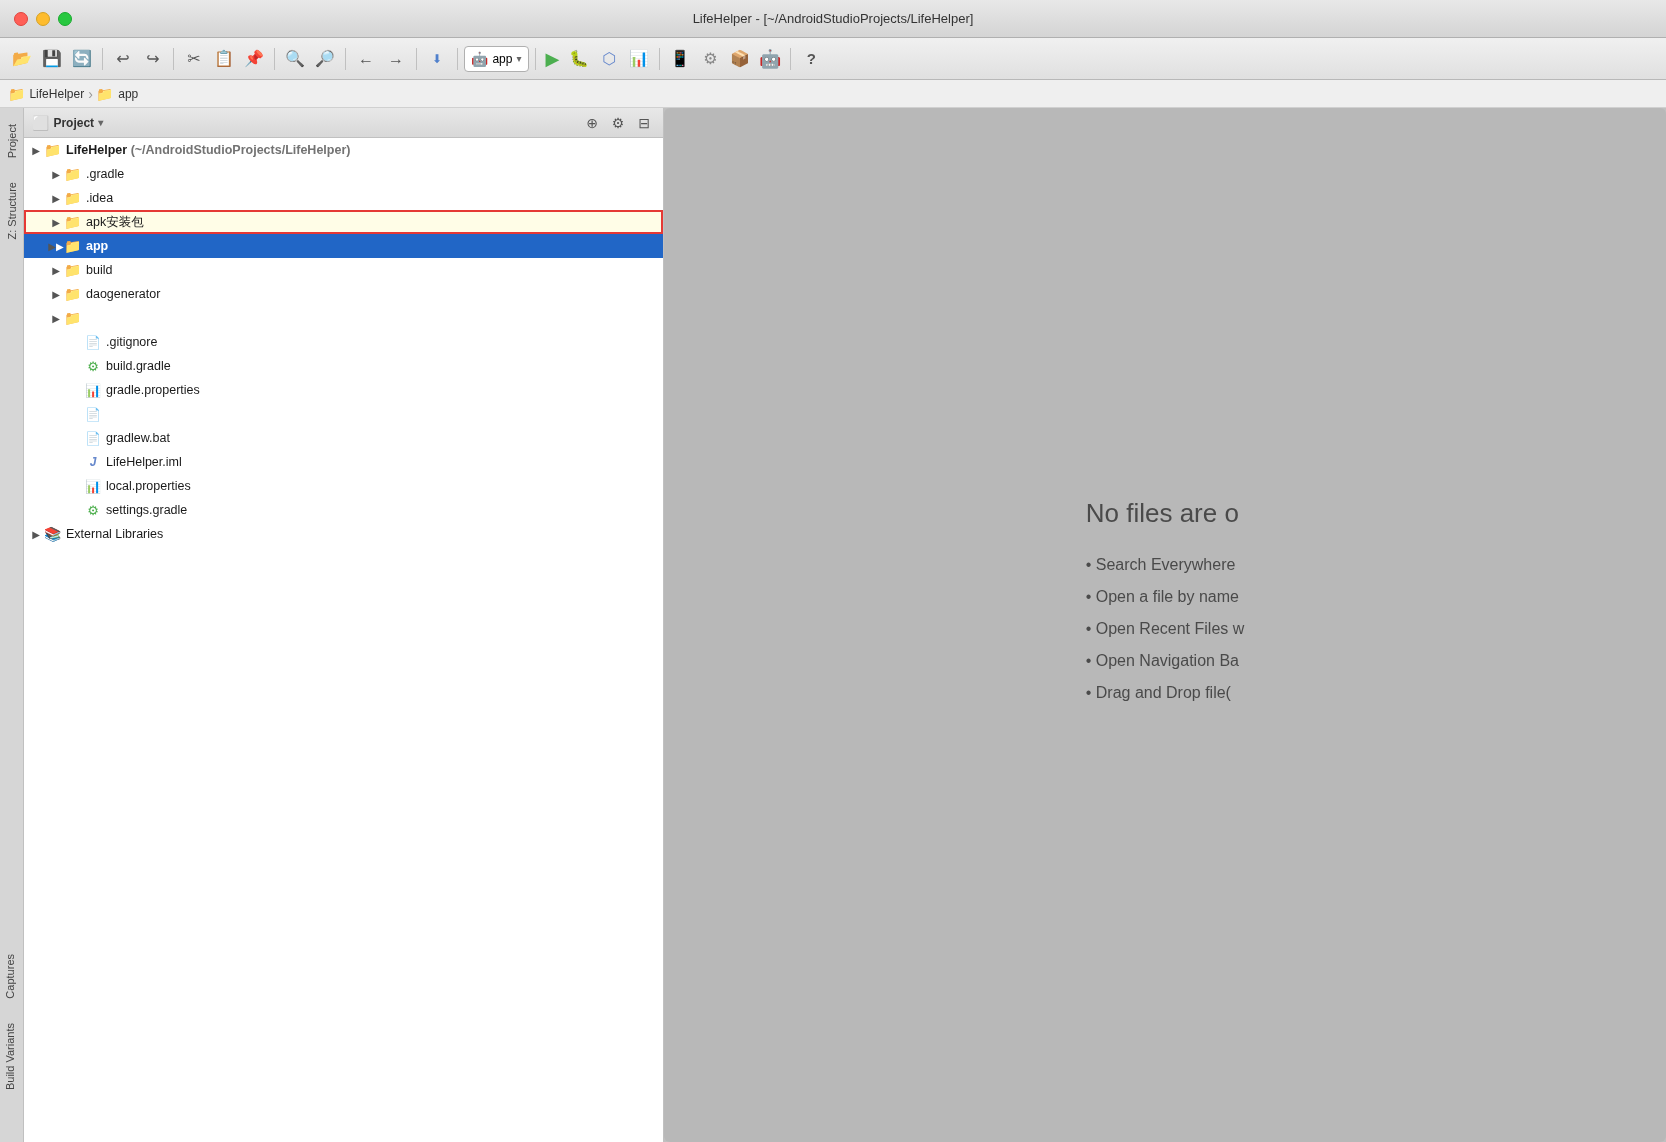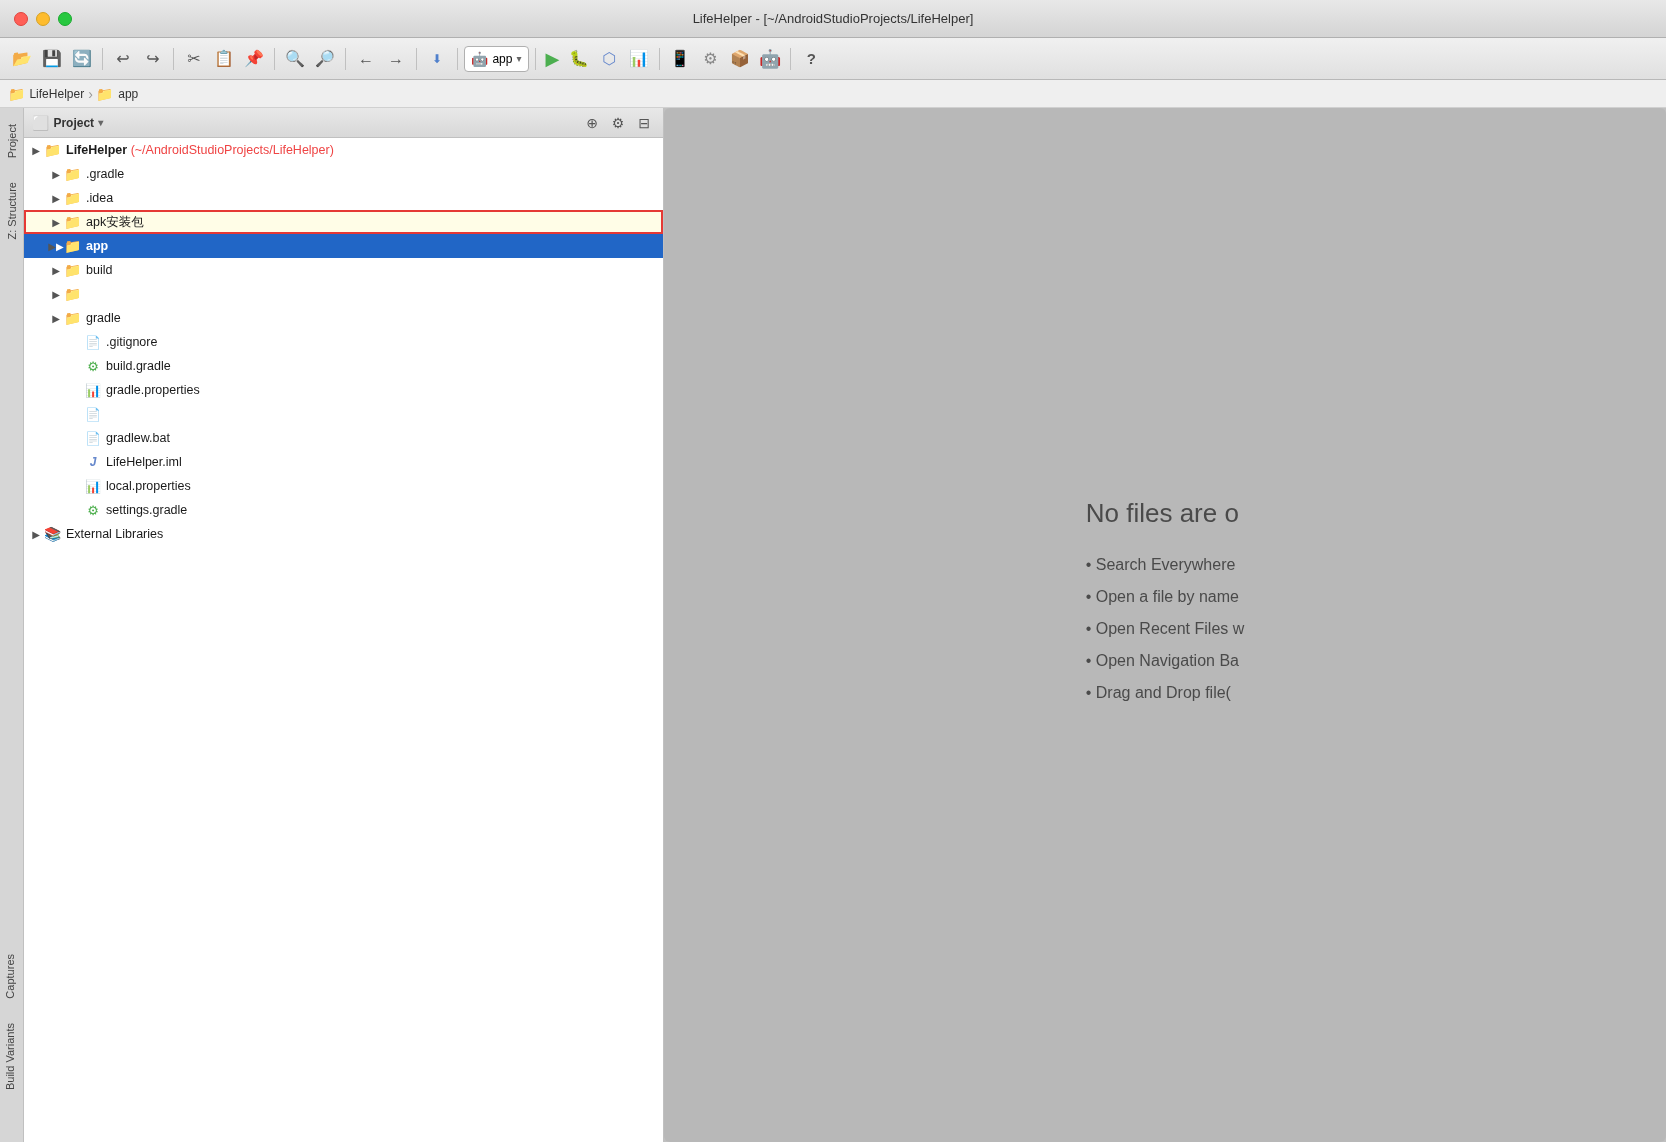--- a/index.html
+++ b/index.html
@@ -358,7 +358,7 @@
         <span class="tree-arrow open"></span>
         <span class="tree-folder-icon folder-yellow">📁</span>
         <span class="tree-label">
-          <strong>LifeHelper</strong> <span style="color:#ef4444; font-weight:normal;">(~/AndroidStudioProjects/LifeHelper)</span>
+          <strong>LifeHelper</strong> <span style="color:#737373; font-weight:bold;">(~/AndroidStudioProjects/LifeHelper)</span>
         </span>
       </div>
 

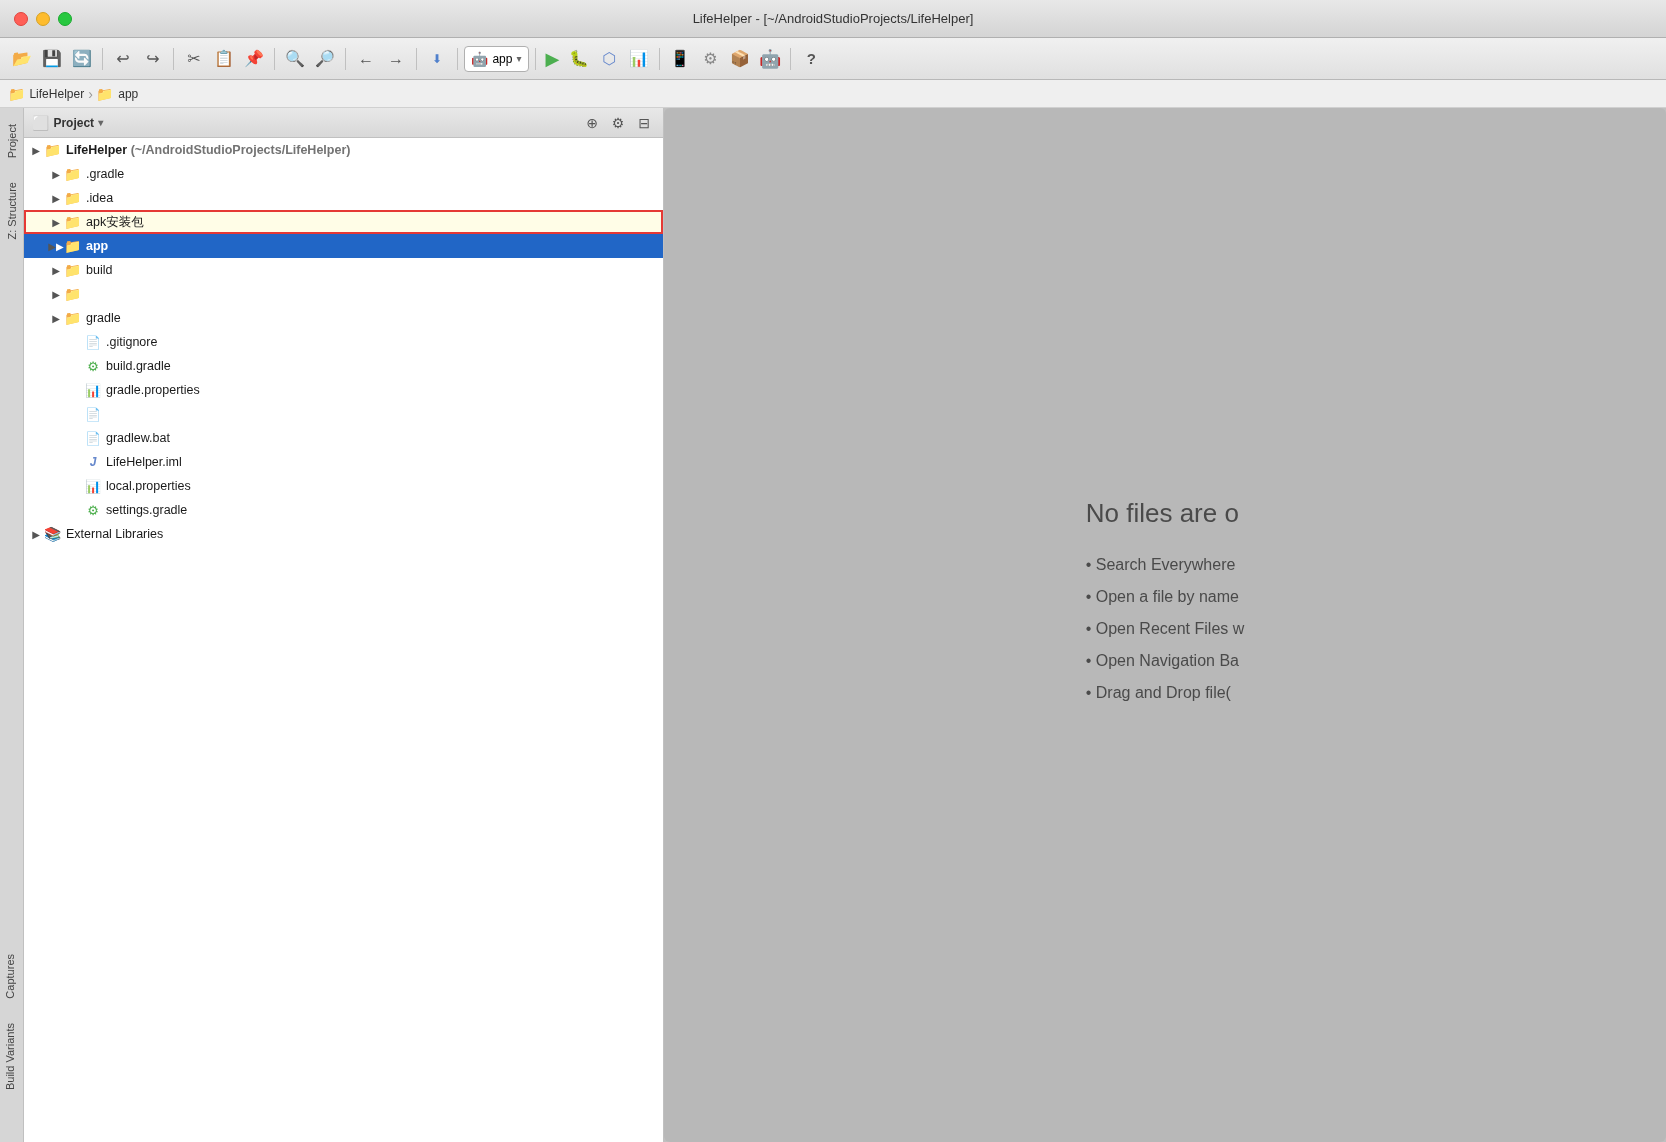--- a/index.html
+++ b/index.html
@@ -395,6 +395,7 @@
       <div class="tree-item indent-1">
         <span class="tree-arrow closed"></span>
         <span class="tree-folder-icon folder-orange">📁</span>
+        <span class="tree-label">daogenerator</span>
       </div>
 
       <div class="tree-item indent-1">

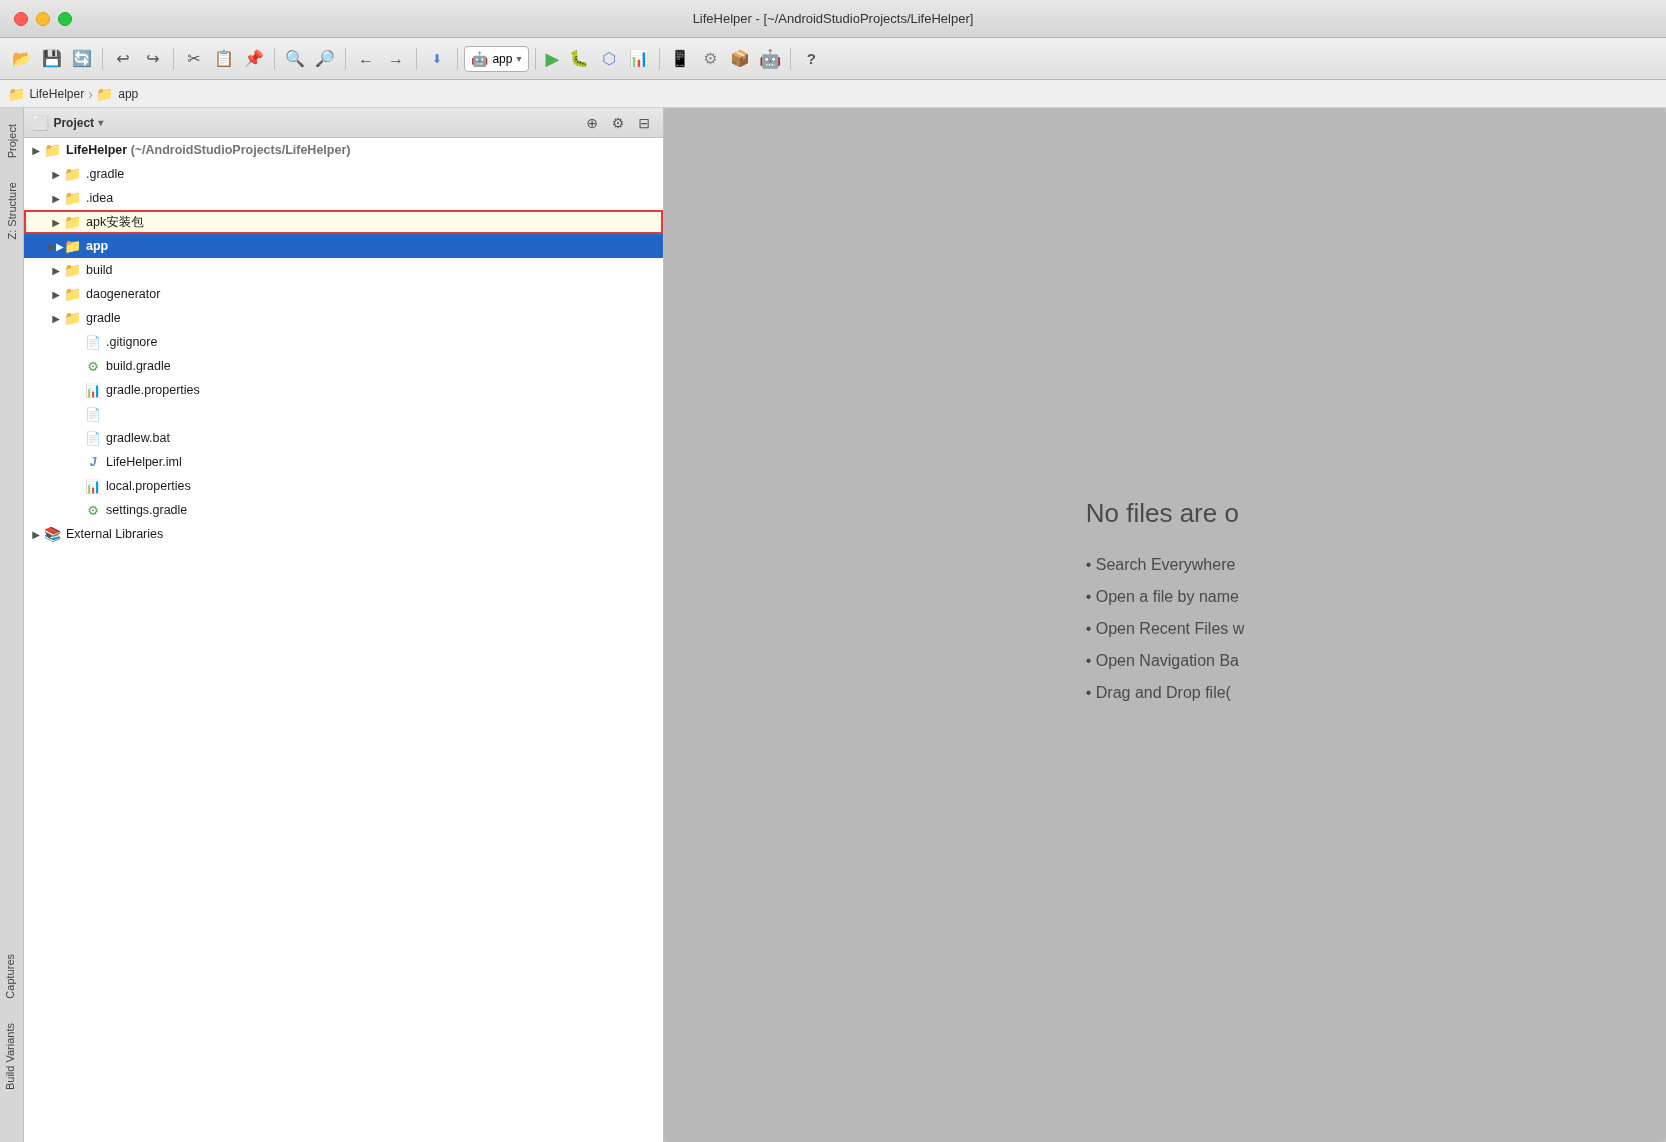--- a/index.html
+++ b/index.html
@@ -401,7 +401,6 @@
       <div class="tree-item indent-1">
         <span class="tree-arrow closed"></span>
         <span class="tree-folder-icon folder-yellow">📁</span>
-        <span class="tree-label">gradle</span>
       </div>
 
       <div class="tree-item indent-2">

